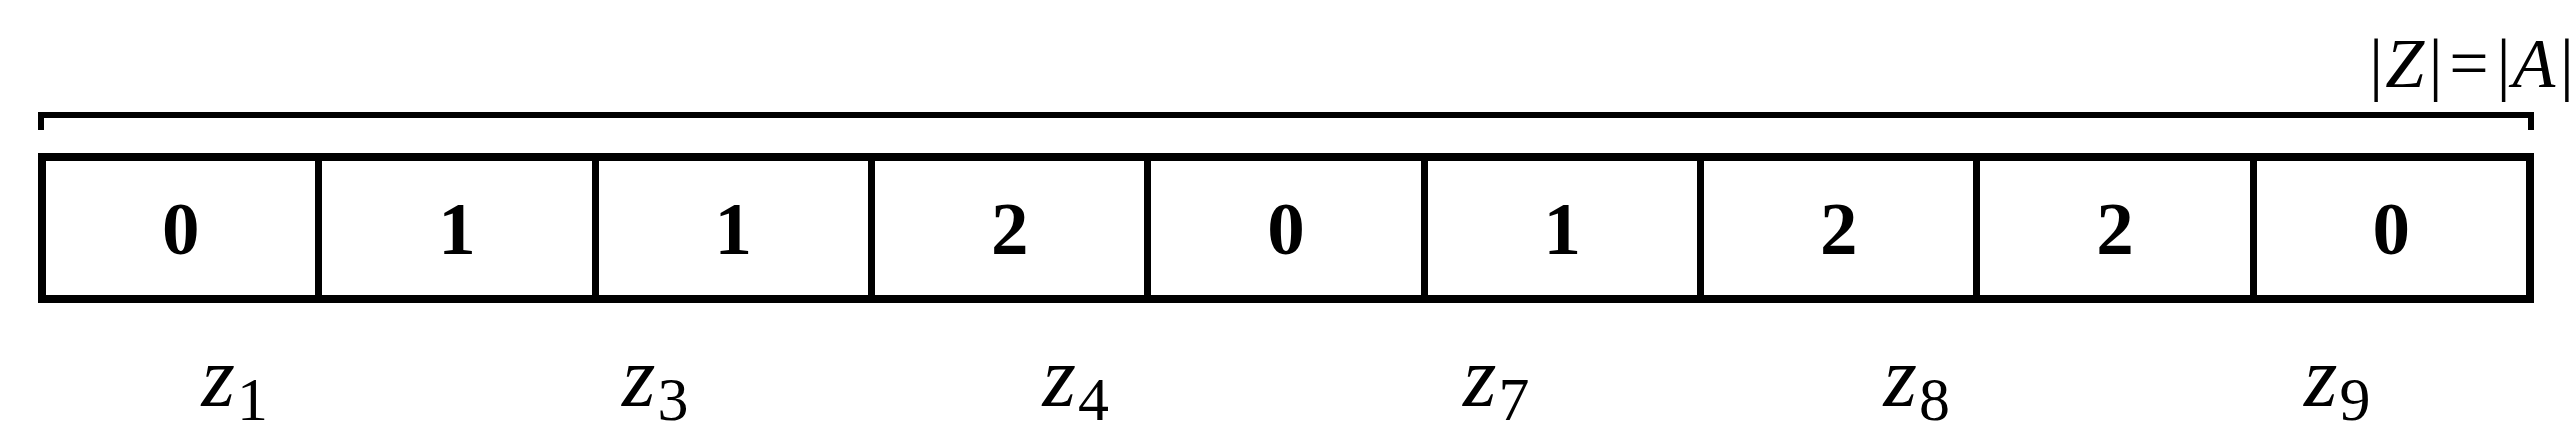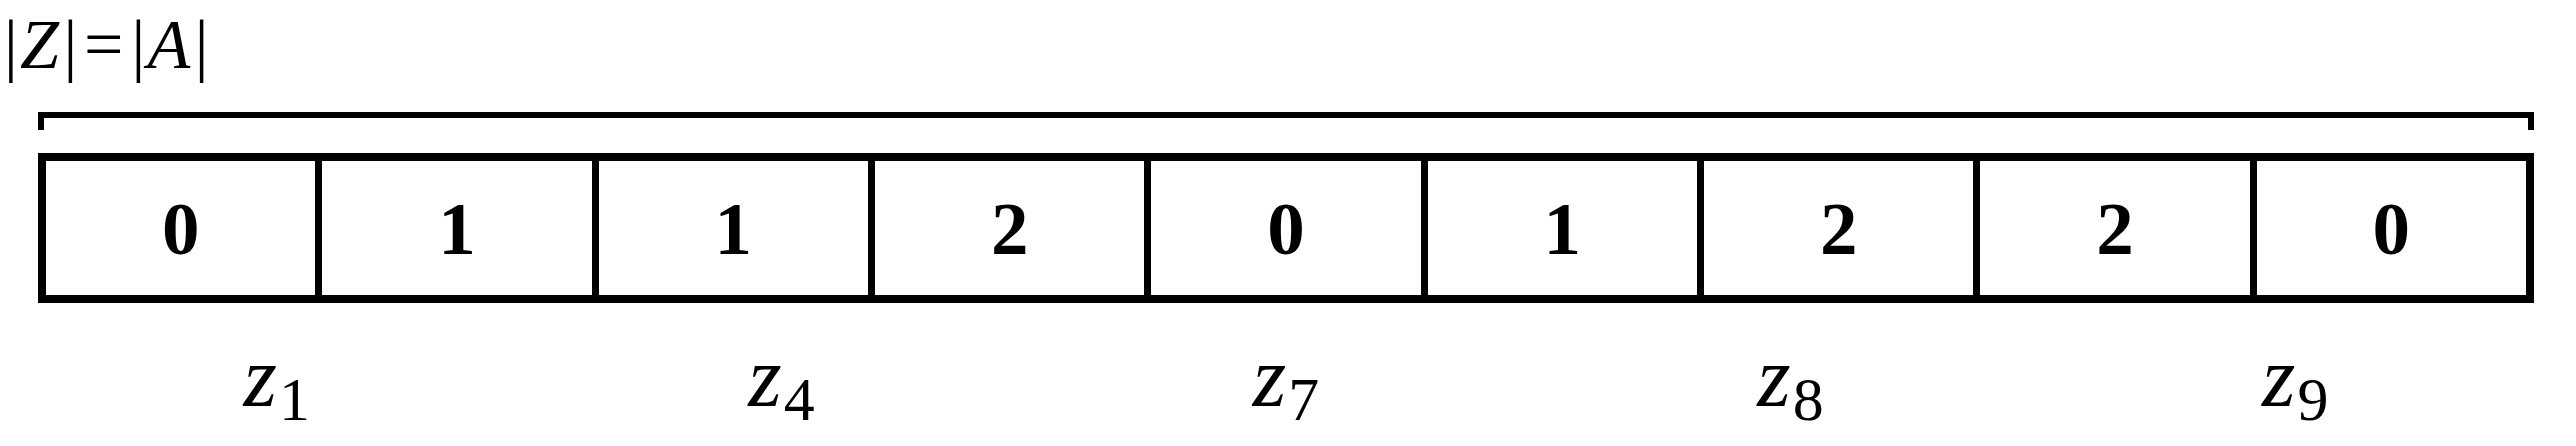--- a/index.html
+++ b/index.html
@@ -20,9 +20,9 @@
   .bracket-caption {
     position: absolute;
     left: 0;
-    top: 3px;
+    top: 22px;
     width: 100%;
-    text-align: left;
+    text-align: right;
     font-style: italic;
     font-size: 70px;
     line-height: 1.2;

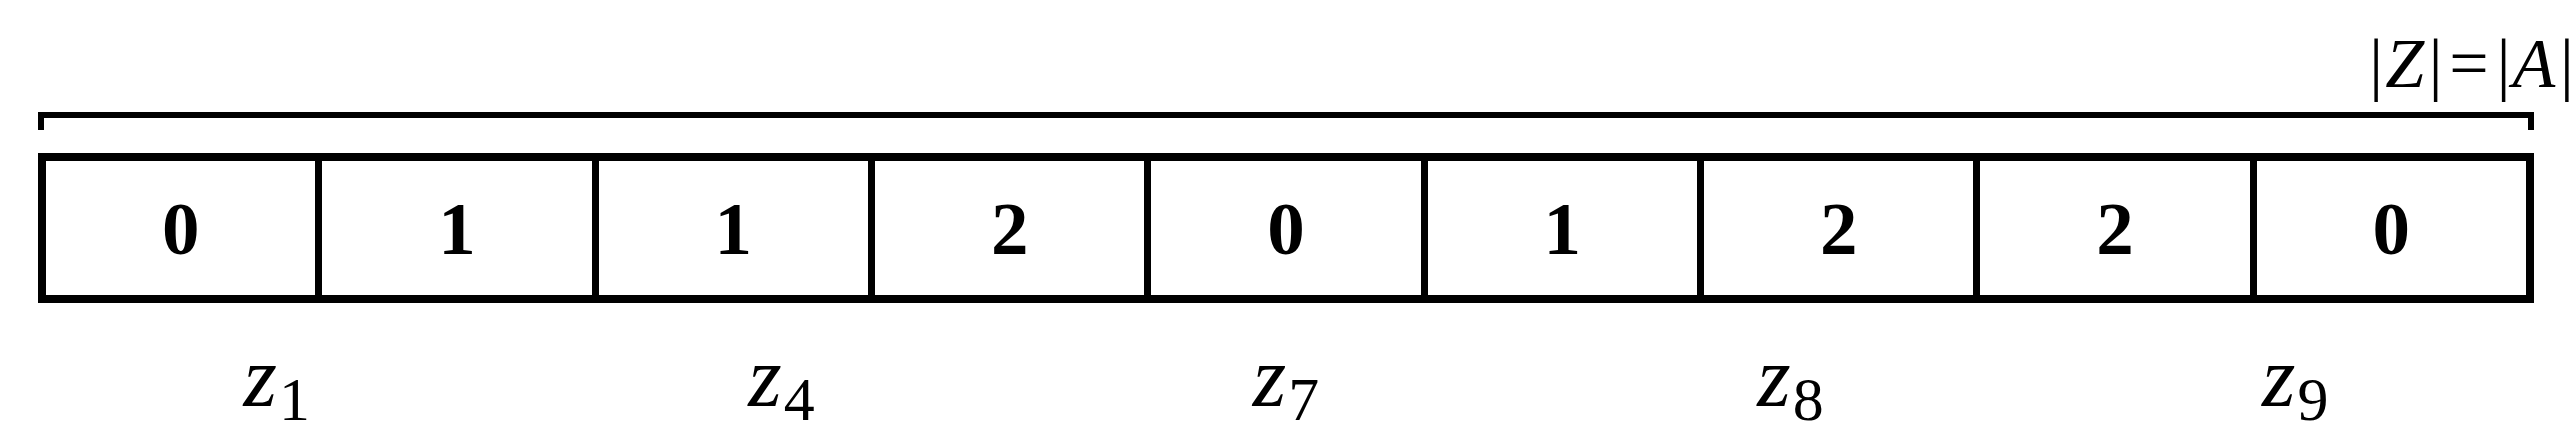--- a/index.html
+++ b/index.html
@@ -131,6 +131,7 @@
 
   <div class="labels">
     <div class="label"><span>z</span><sub>1</sub></div>
+    <div class="label"><span>z</span><sub>3</sub></div>
     <div class="label"><span>z</span><sub>4</sub></div>
     <div class="label"><span>z</span><sub>7</sub></div>
     <div class="label"><span>z</span><sub>8</sub></div>

